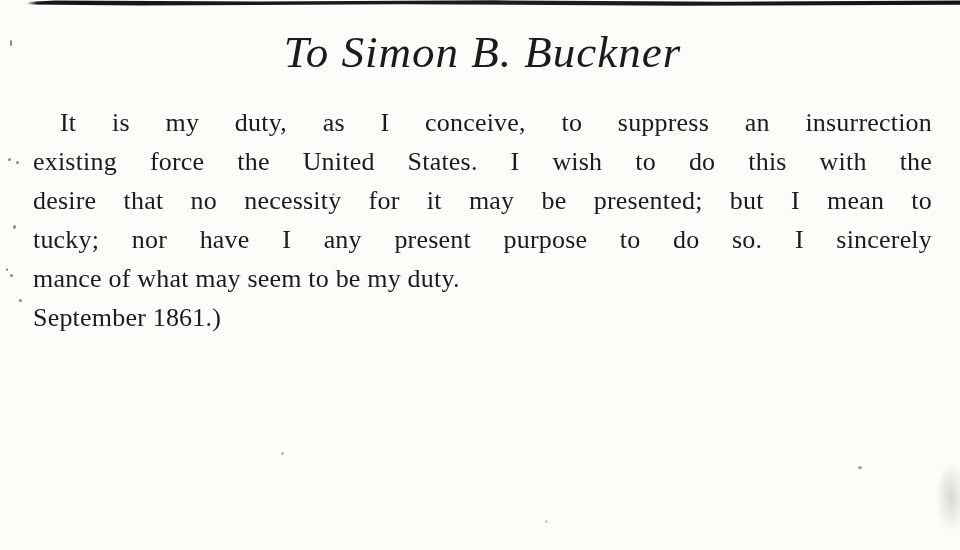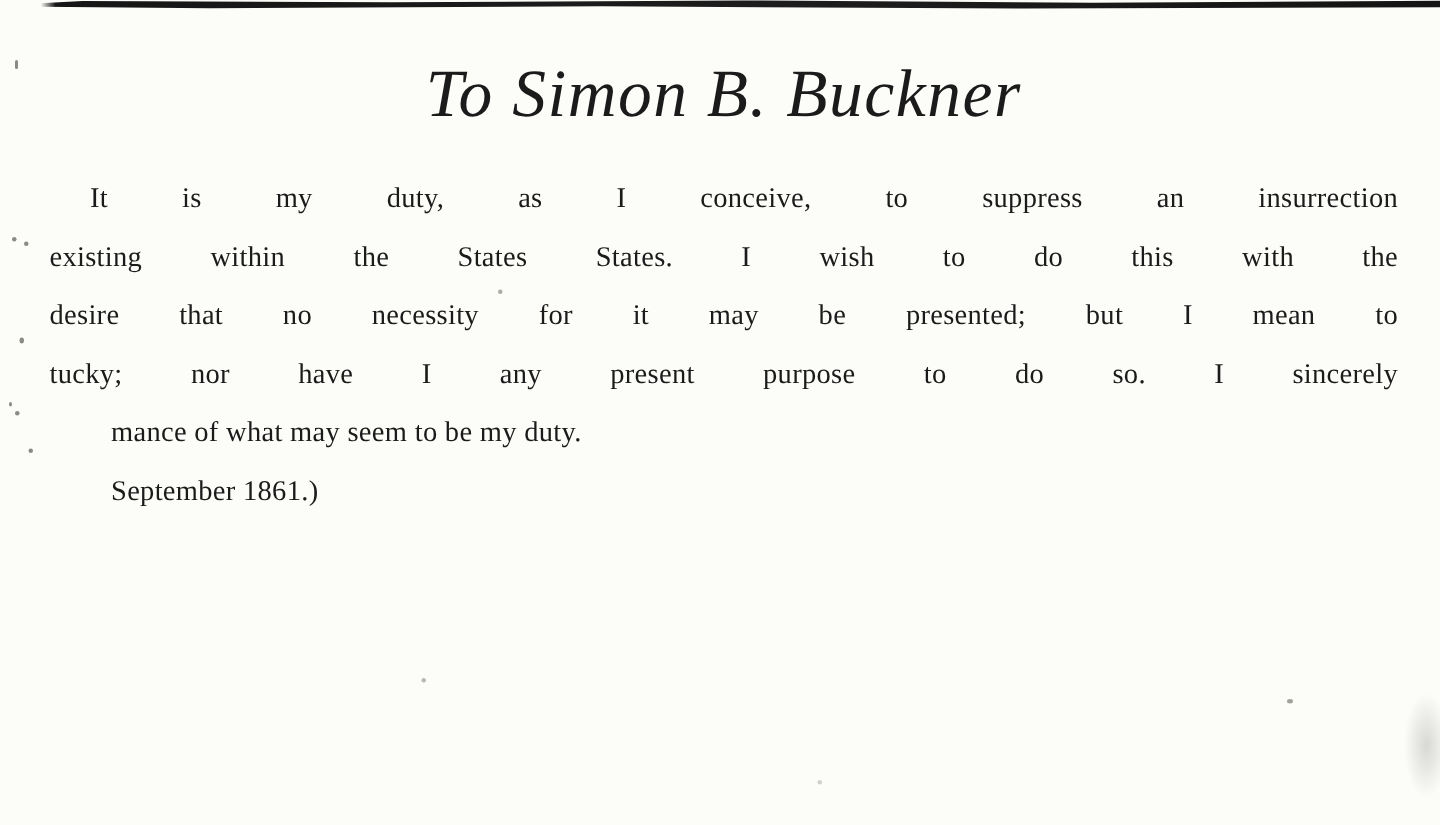--- a/index.html
+++ b/index.html
@@ -17,7 +17,7 @@
   .page {
     position: absolute;
     inset: 0;
-    padding: 24px 28px 0 33px;
+    padding: 14px 28px 0 33px;
   }
   .scan-bar {
     position: absolute;

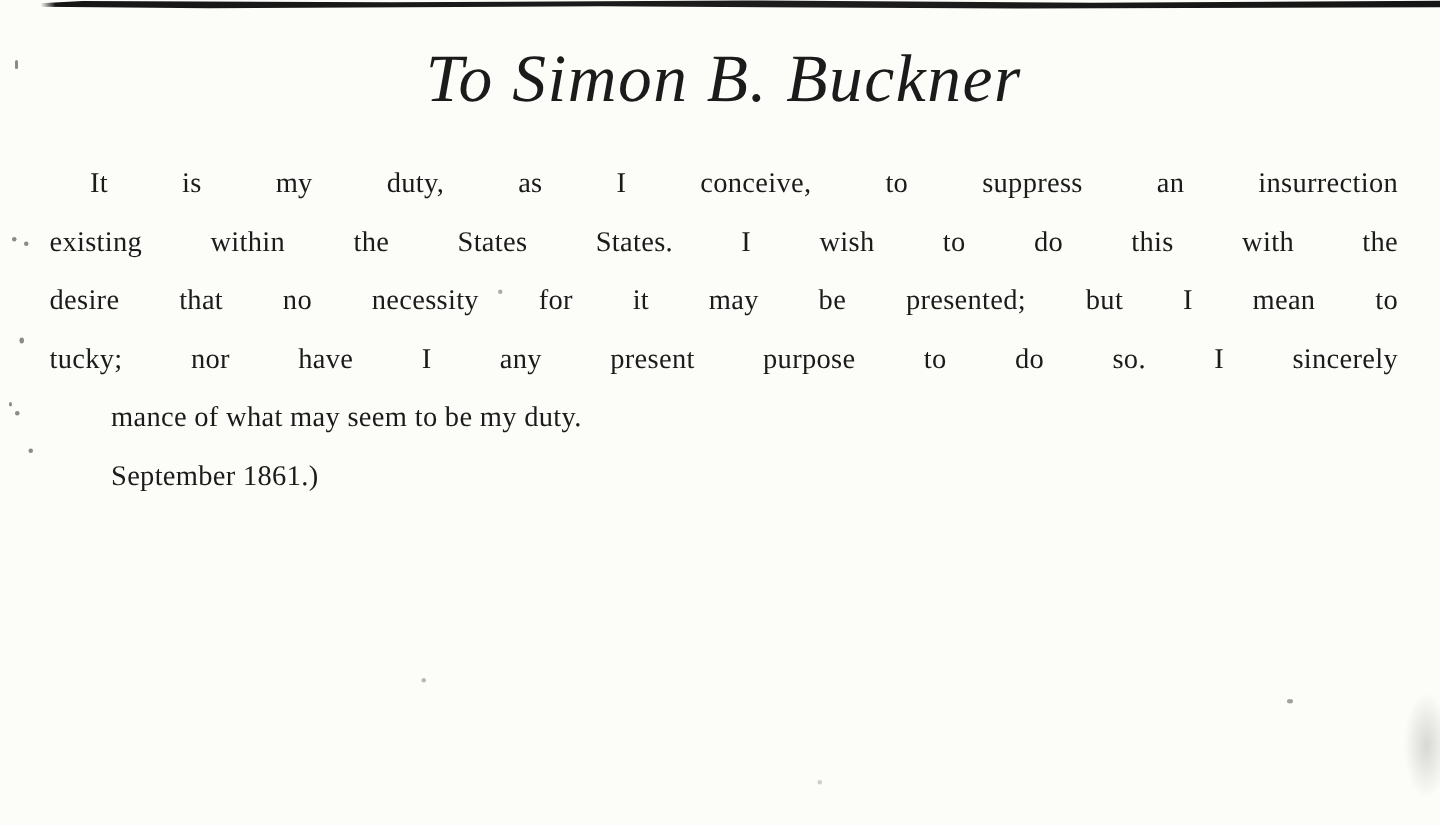--- a/index.html
+++ b/index.html
@@ -39,7 +39,7 @@
     letter-spacing: 1px;
   }
   .letter-body {
-    font-size: 19px;
+    font-size: 26px;
     line-height: 39px;
     letter-spacing: 0.2px;
   }

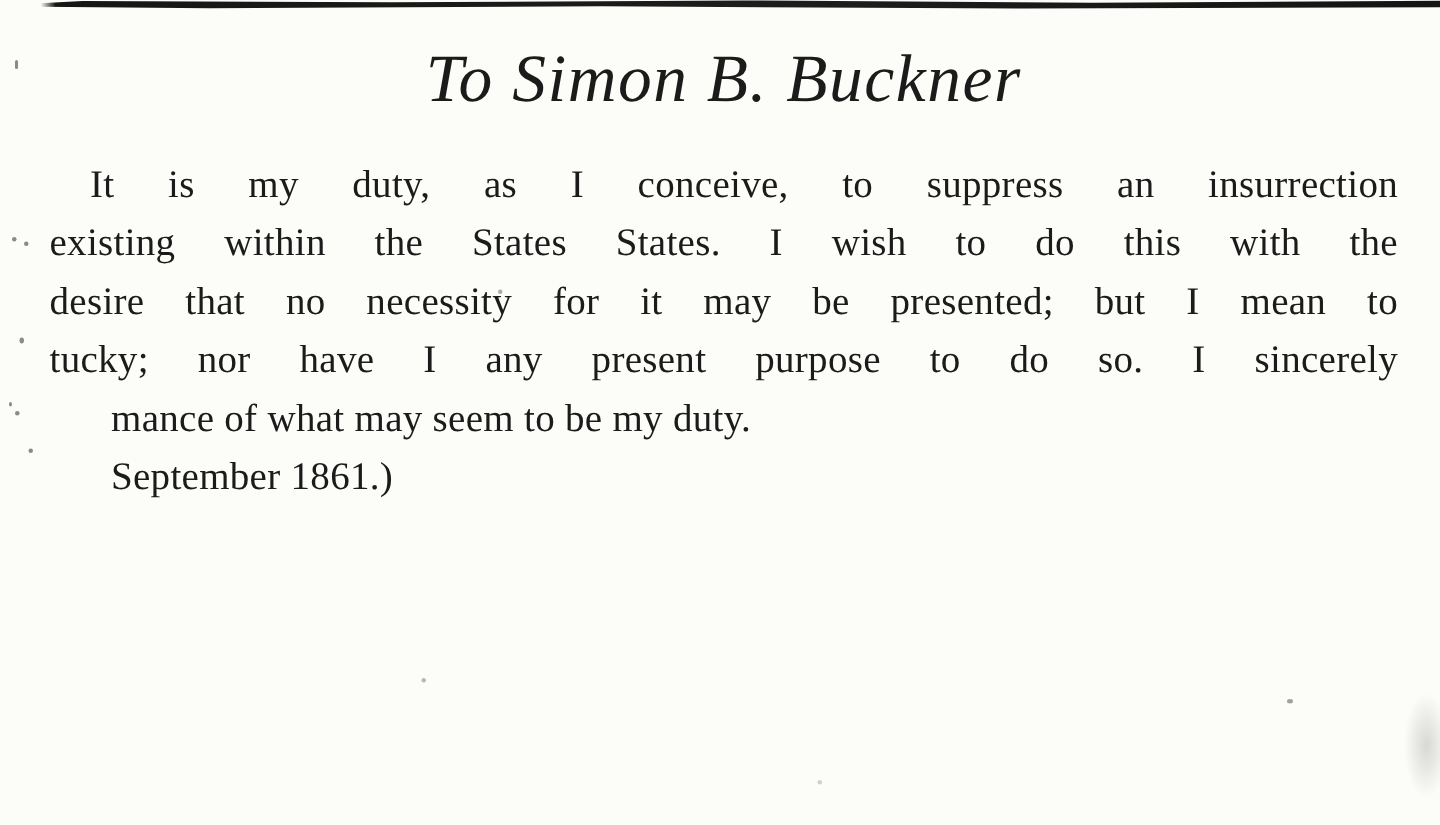--- a/index.html
+++ b/index.html
@@ -80,7 +80,7 @@
   <div class="letter-body">
     <div>
       <div class="text-line indent">It is my duty, as I conceive, to suppress an insurrection</div>
-      <div class="text-line">existing within the States States. I wish to do this with the</div>
+      <div class="text-line">existing force the United States. I wish to do this with the</div>
       <div class="text-line">desire that no necessity for it may be presented; but I mean to</div>
       <div class="text-line">tucky; nor have I any present purpose to do so. I sincerely</div>
       <div class="text-line last">mance of what may seem to be my duty.</div>

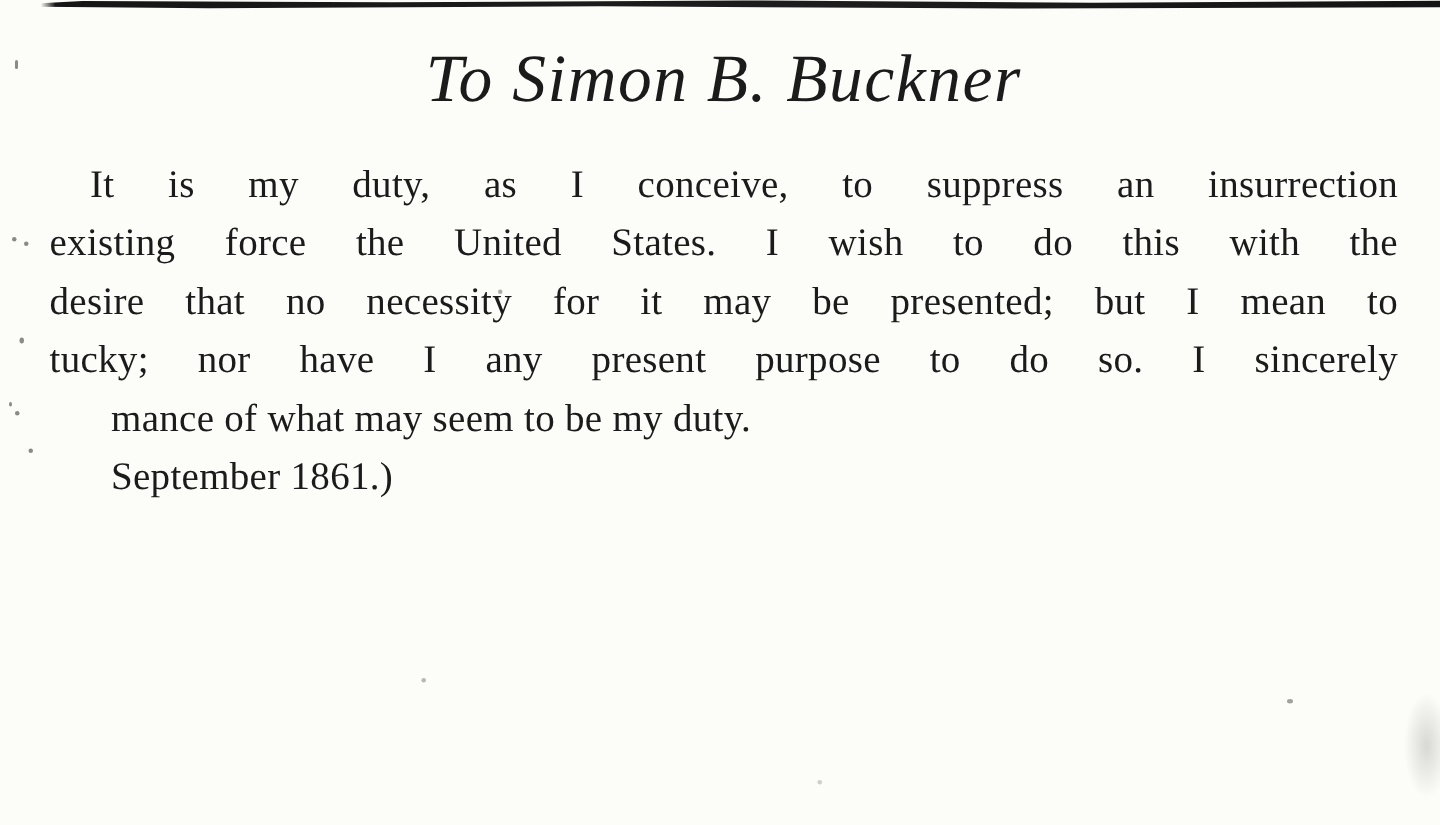--- a/index.html
+++ b/index.html
@@ -52,7 +52,6 @@
   .text-line.last {
     text-align: left;
     text-align-last: left;
-    margin-left: 41px;
   }
   .speck {
     position: absolute;

